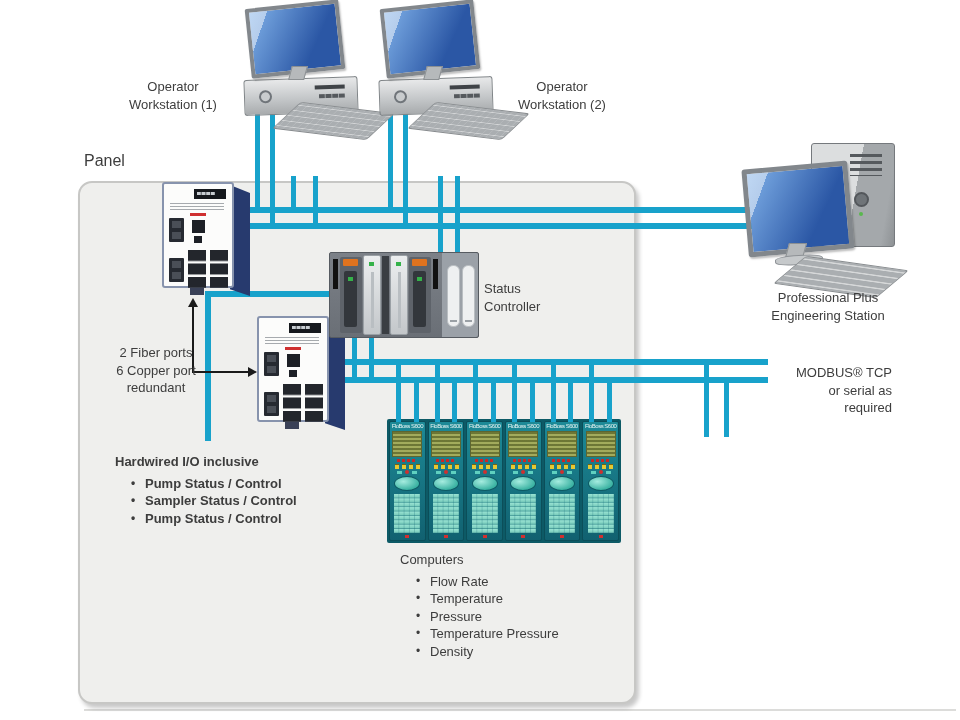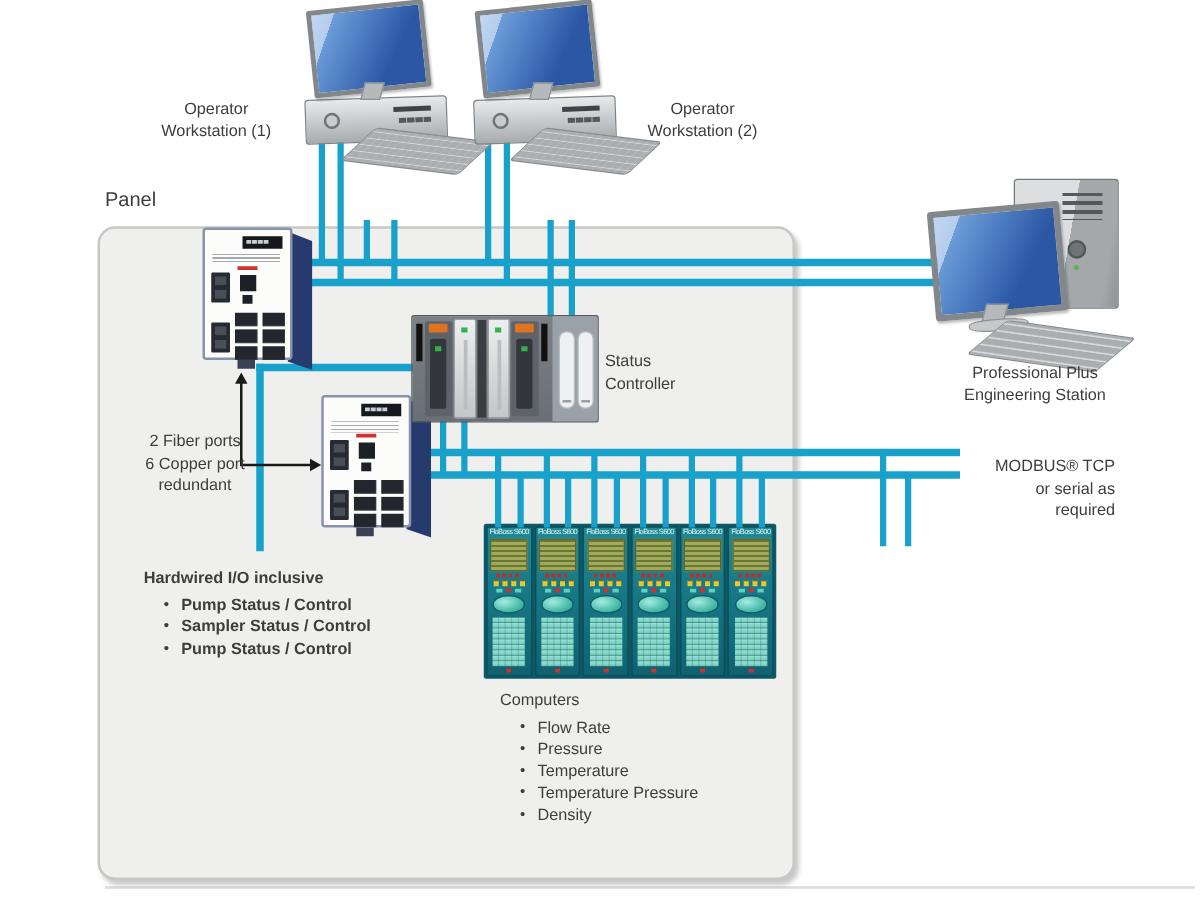--- a/index.html
+++ b/index.html
@@ -431,8 +431,8 @@
     <ul class="bullets">
 
     <li>Flow Rate</li>
+        <li>Temperature</li>
         <li>Pressure</li>
-        <li>Temperature</li>
         <li>Temperature Pressure</li>
         <li>Density</li>
       </ul>

